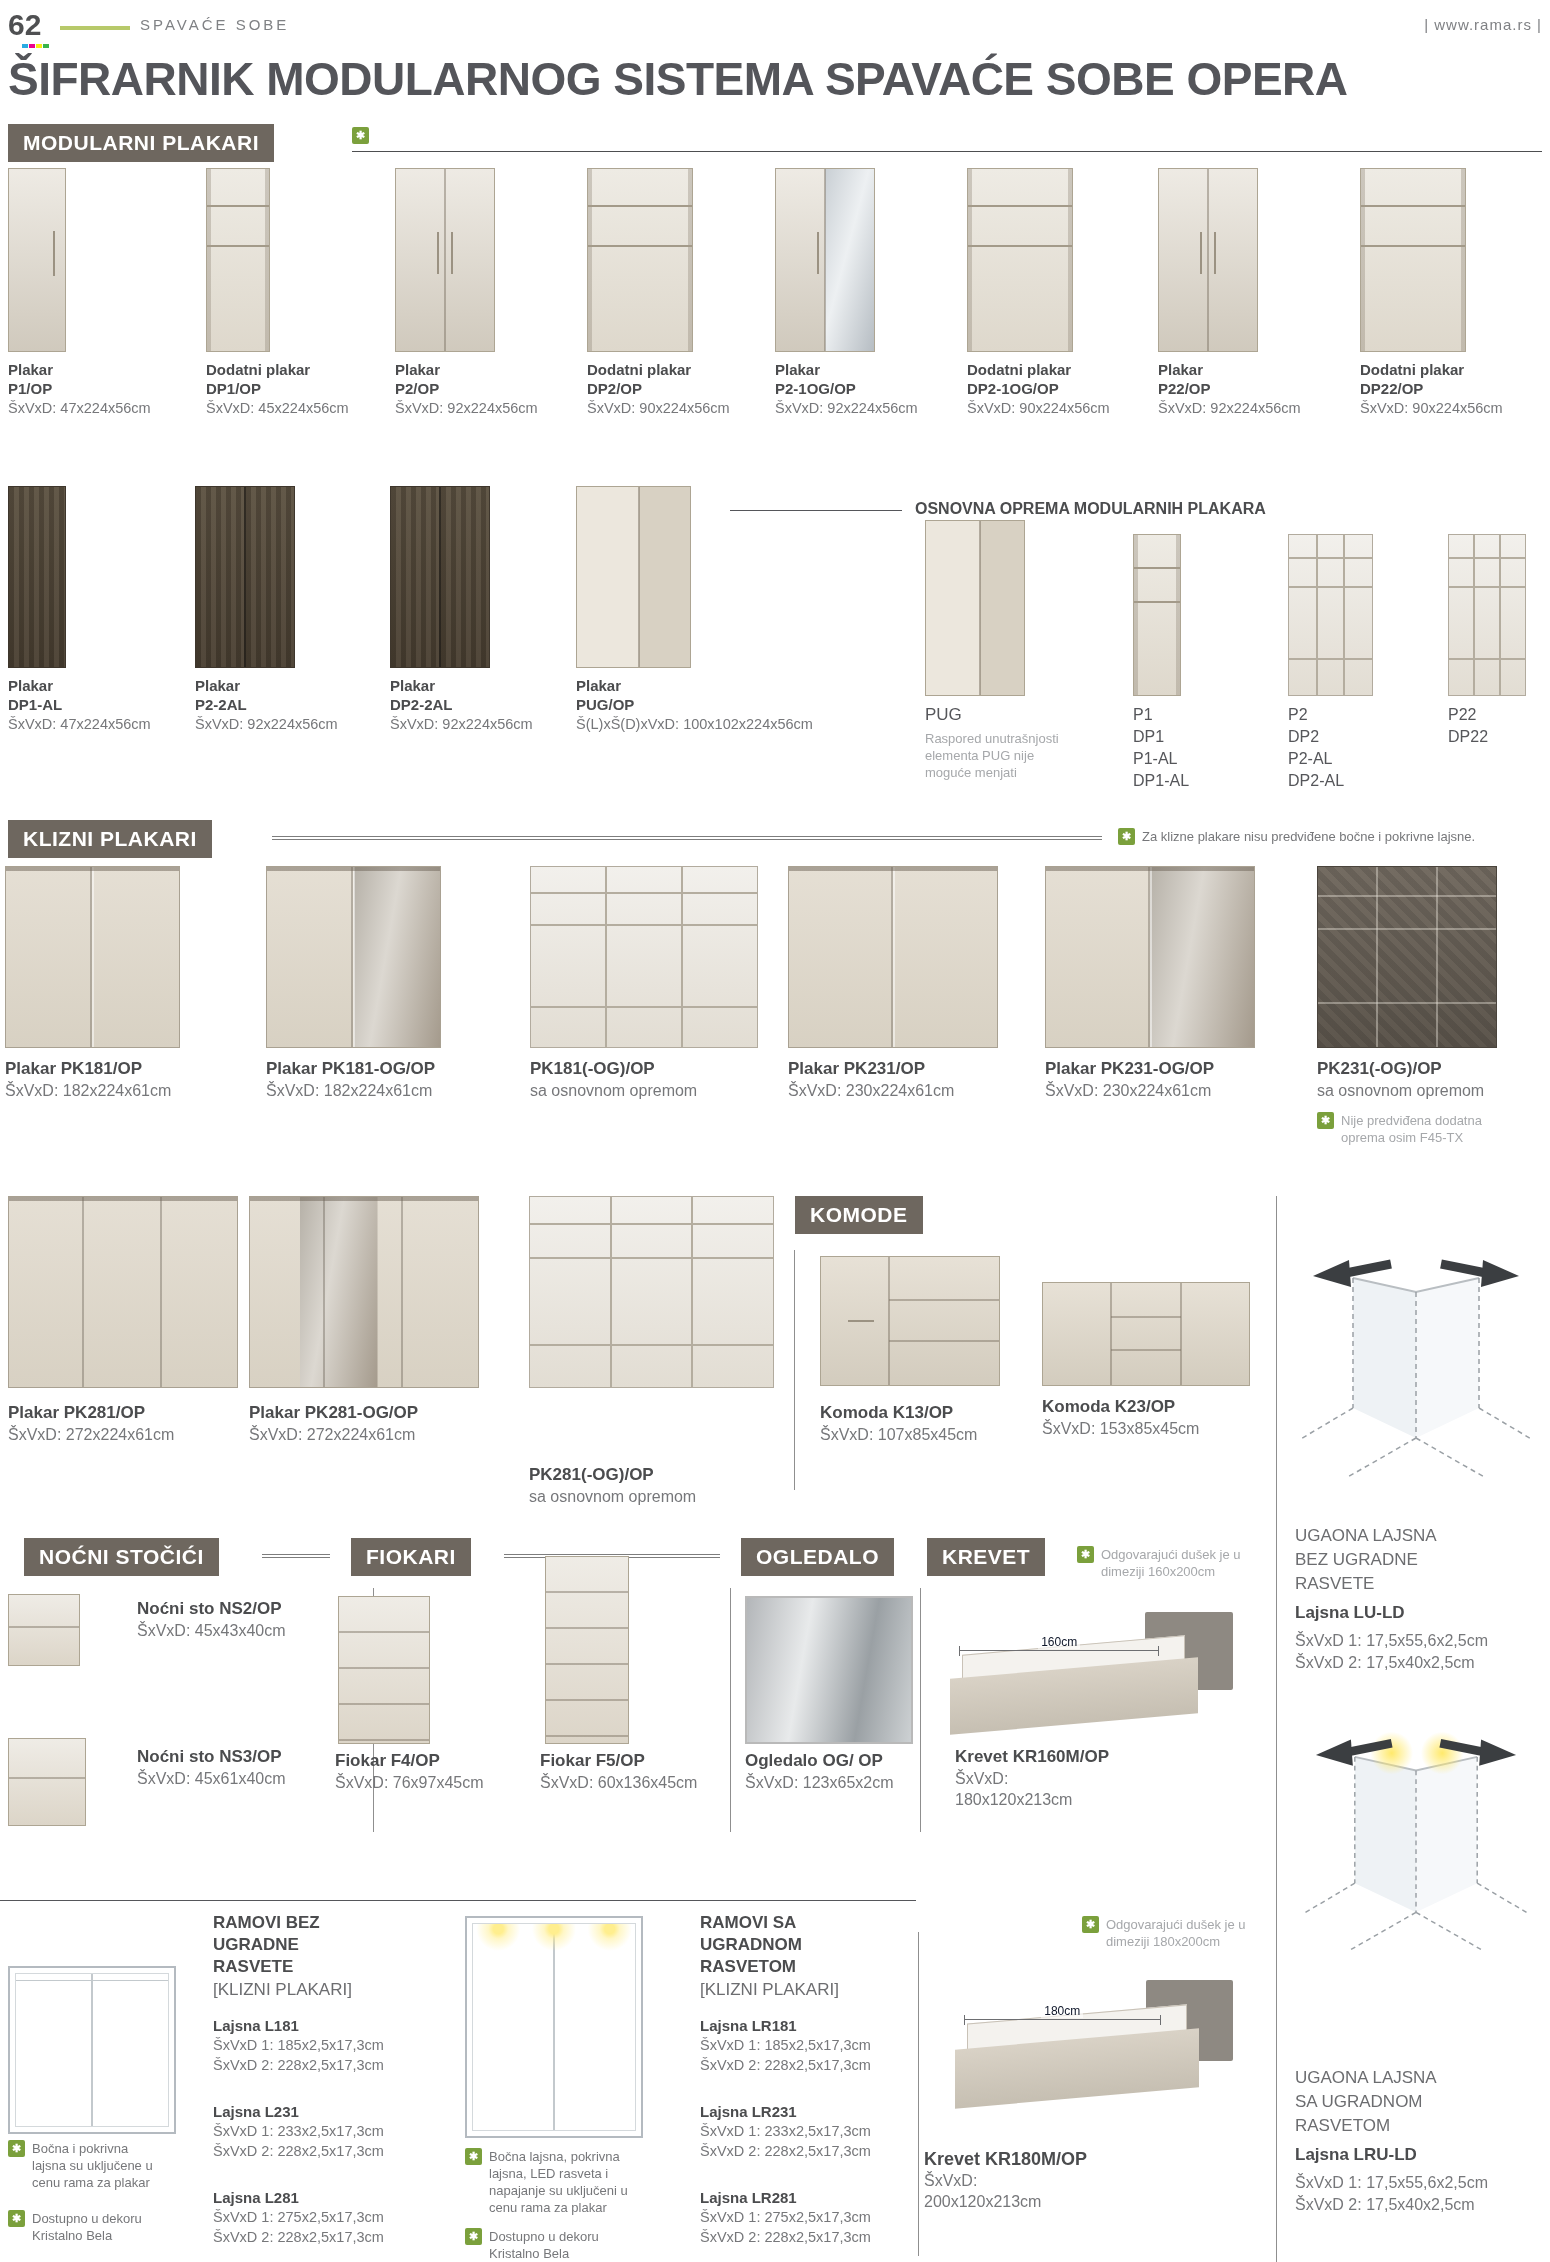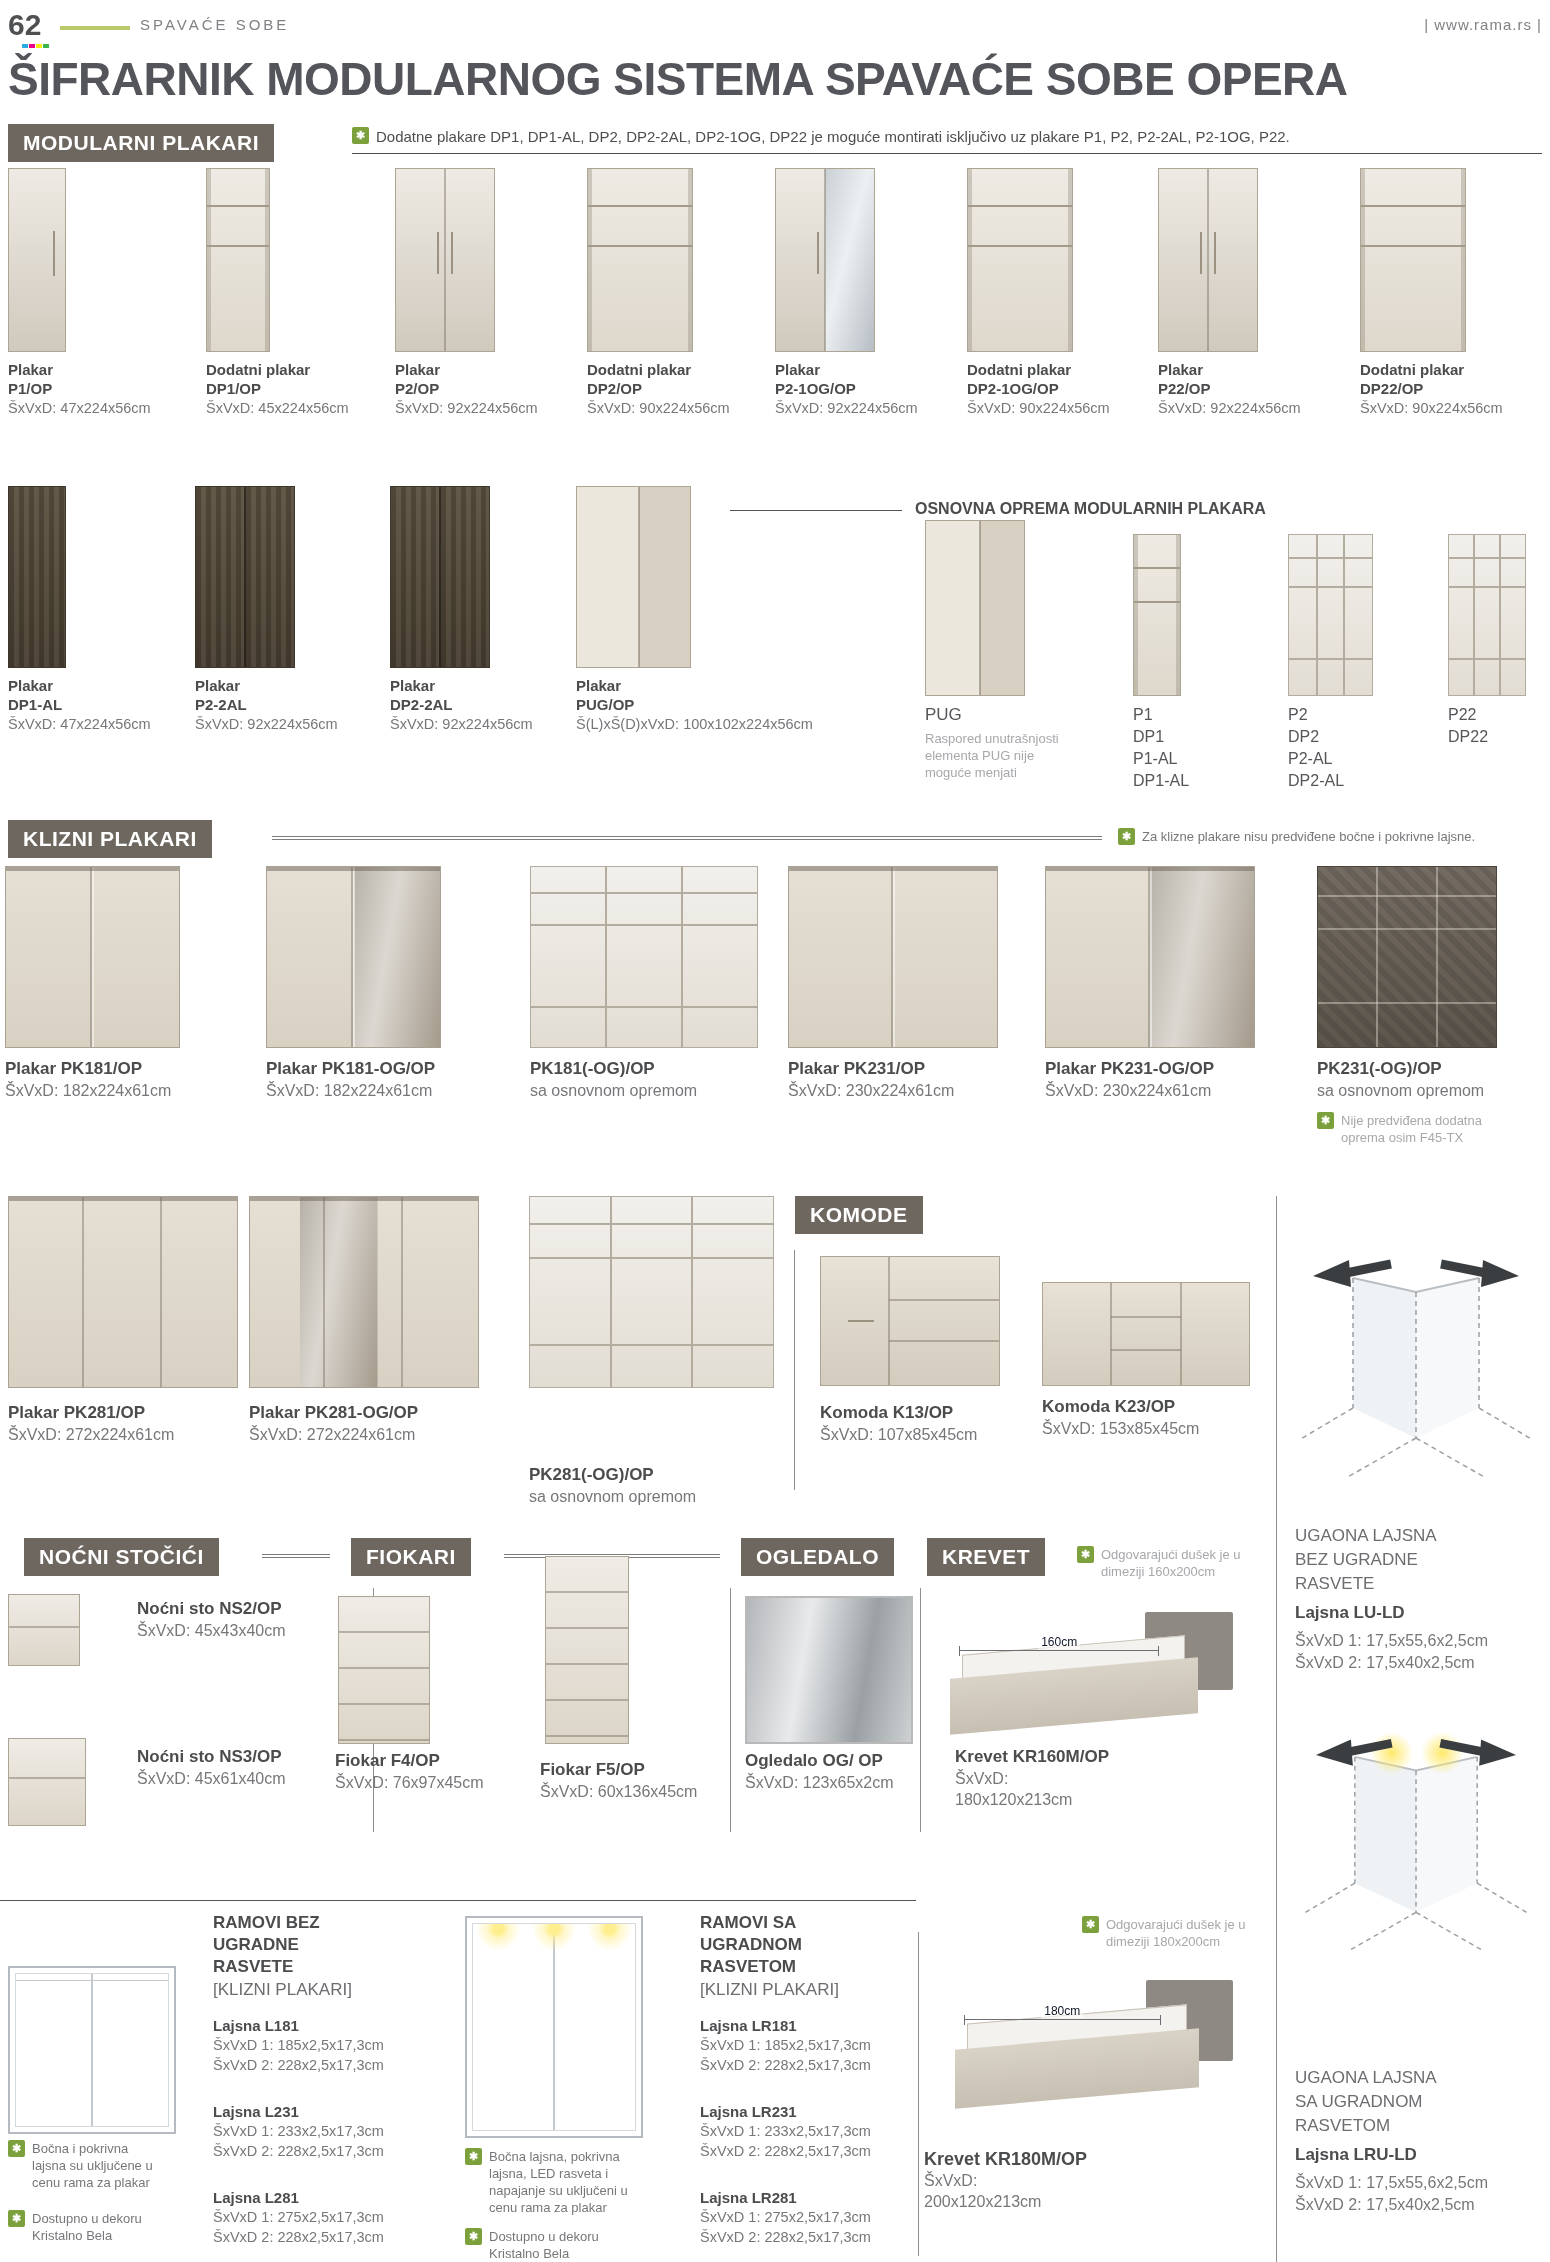--- a/index.html
+++ b/index.html
@@ -154,7 +154,6 @@
 <div class="bar" style="left:8px;top:124px;">MODULARNI PLAKARI</div>
 <div class="abs noteflex" style="left:352px;top:127px;width:1190px;border-bottom:1px solid #4d4e50;padding-bottom:7px;">
   <span class="ast">✱</span>
-  <span class="note-dark">Dodatne plakare DP1, DP1-AL, DP2, DP2-2AL, DP2-1OG, DP22 je moguće montirati isključivo uz plakare P1, P2, P2-2AL, P2-1OG, P22.</span>
 </div>
 
 <div class="furn v-door" style="left:8px;top:168px;width:58px;height:184px;"></div>

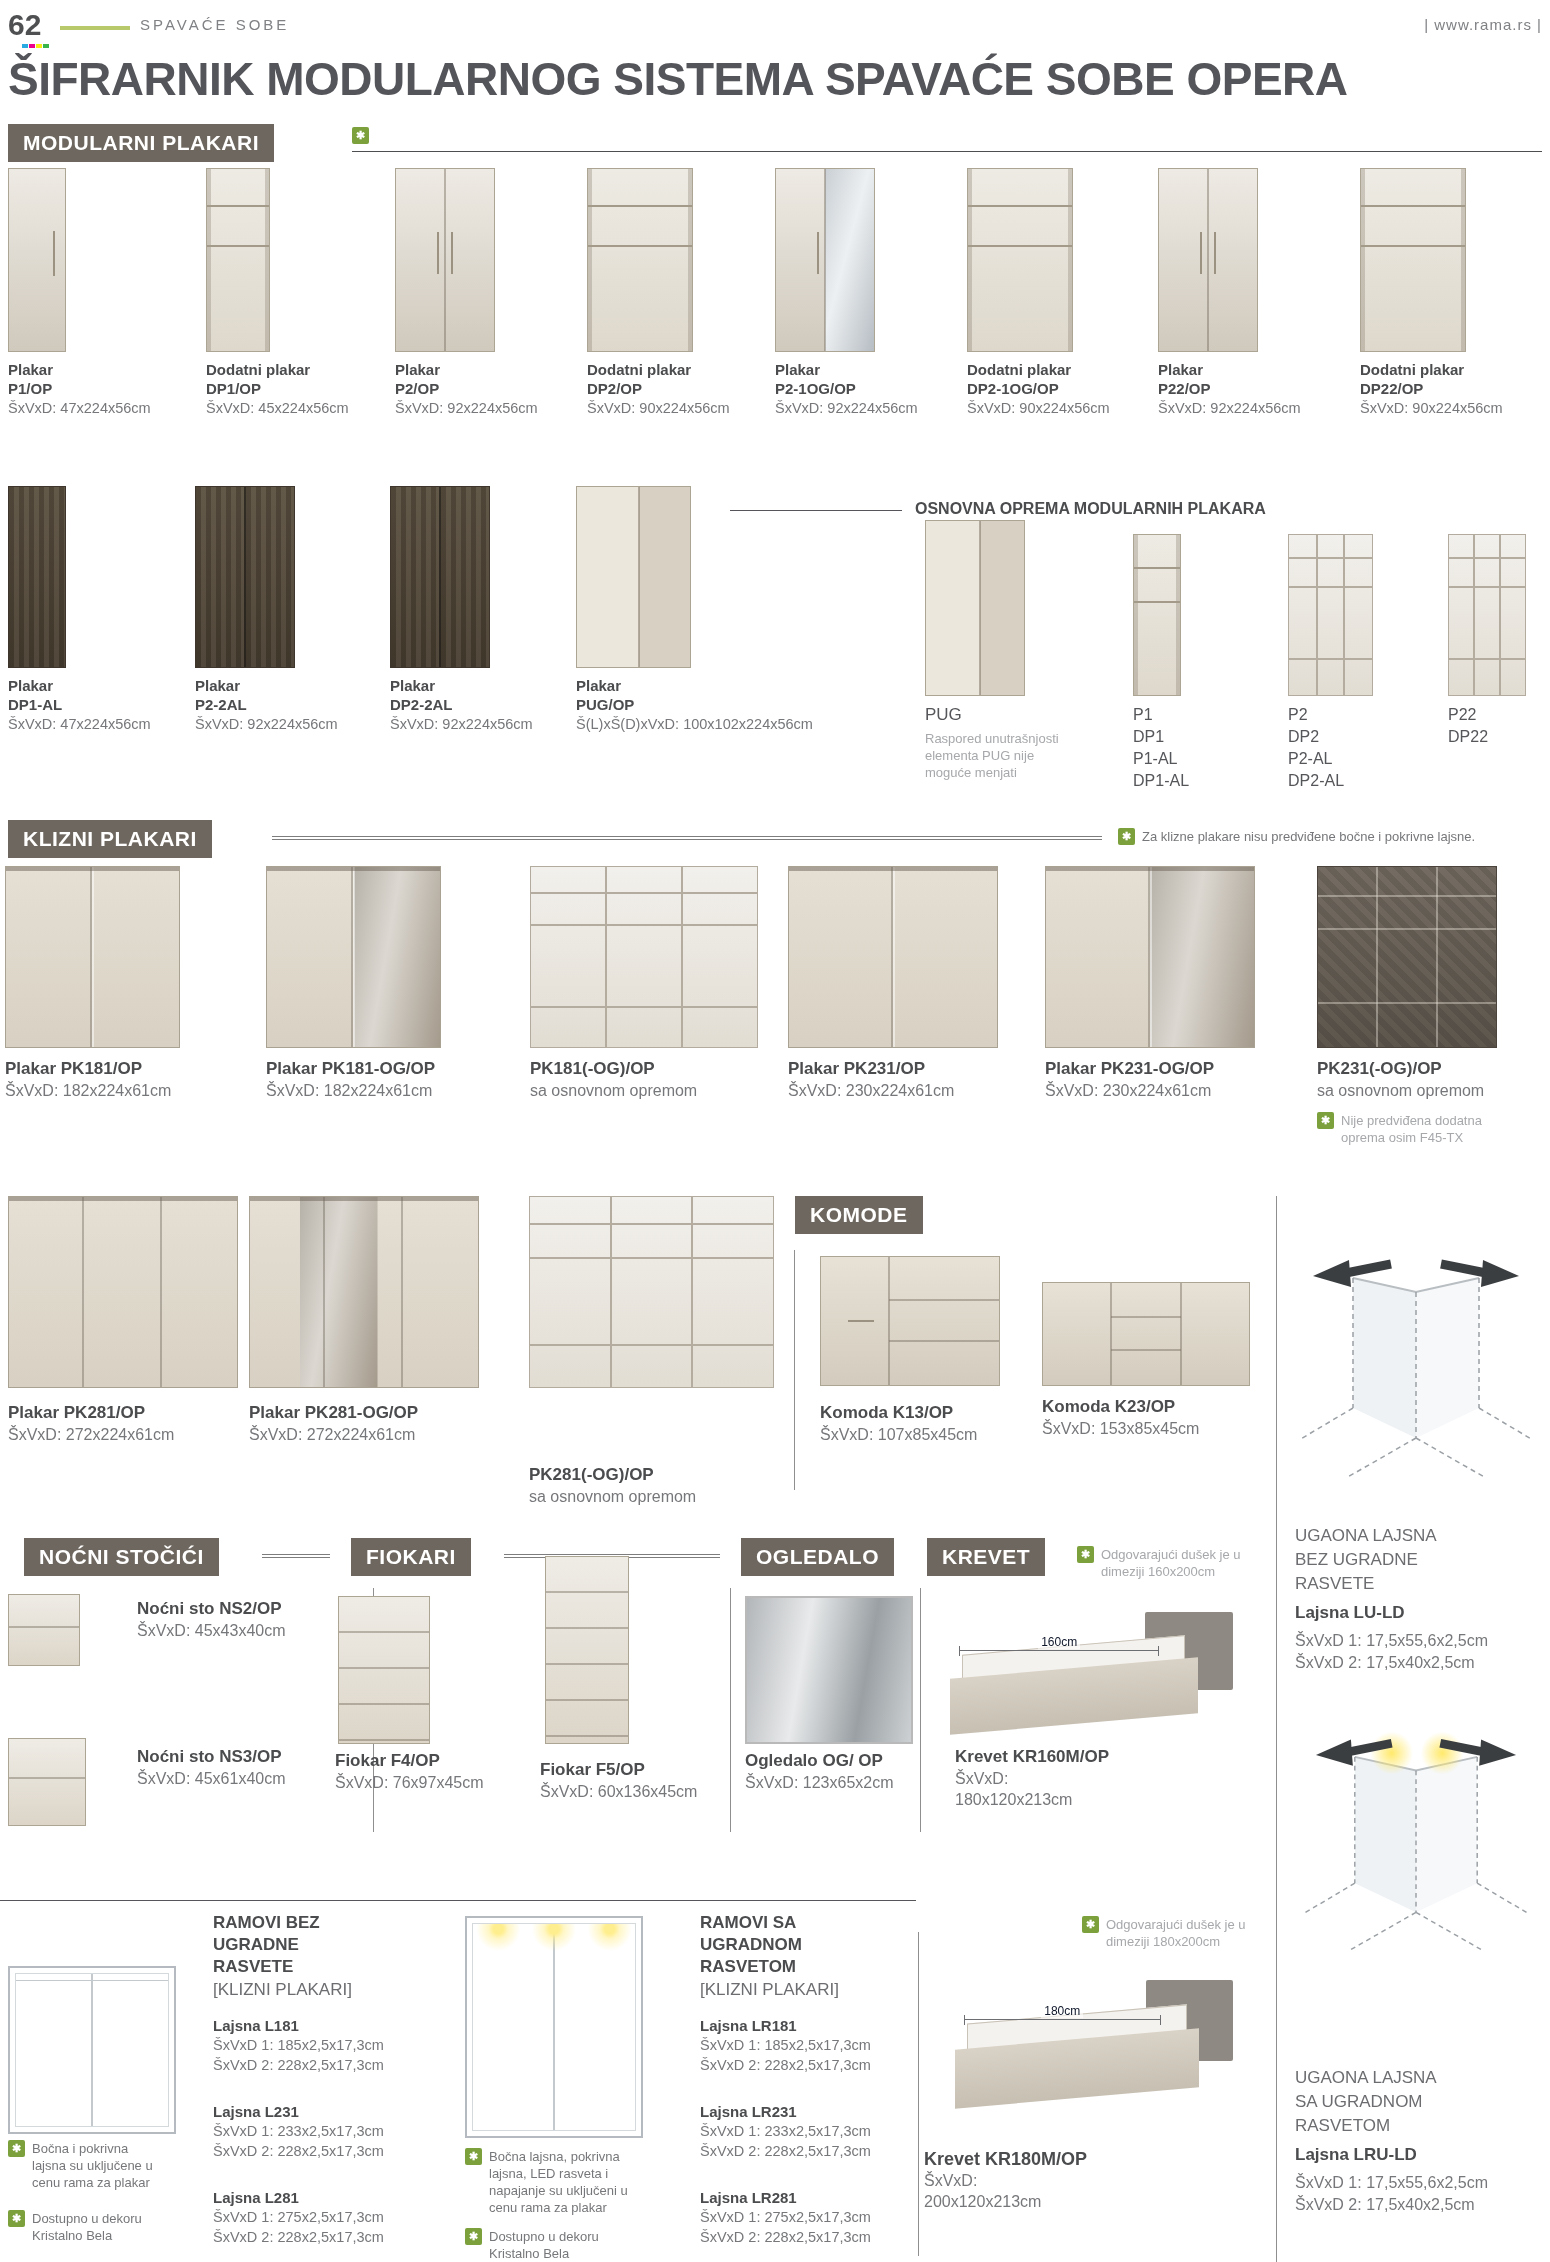--- a/index.html
+++ b/index.html
@@ -376,7 +376,7 @@
   <div class="bdim">ŠxVxD: 76x97x45cm</div>
 </div>
 <div class="furn v-fk" style="left:545px;top:1556px;width:84px;height:188px;"></div>
-<div class="abs" style="left:540px;top:1750px;width:200px;margin-top:9px;">
+<div class="abs" style="left:540px;top:1750px;width:200px;">
   <div class="bname">Fiokar F5/OP</div>
   <div class="bdim">ŠxVxD: 60x136x45cm</div>
 </div>

